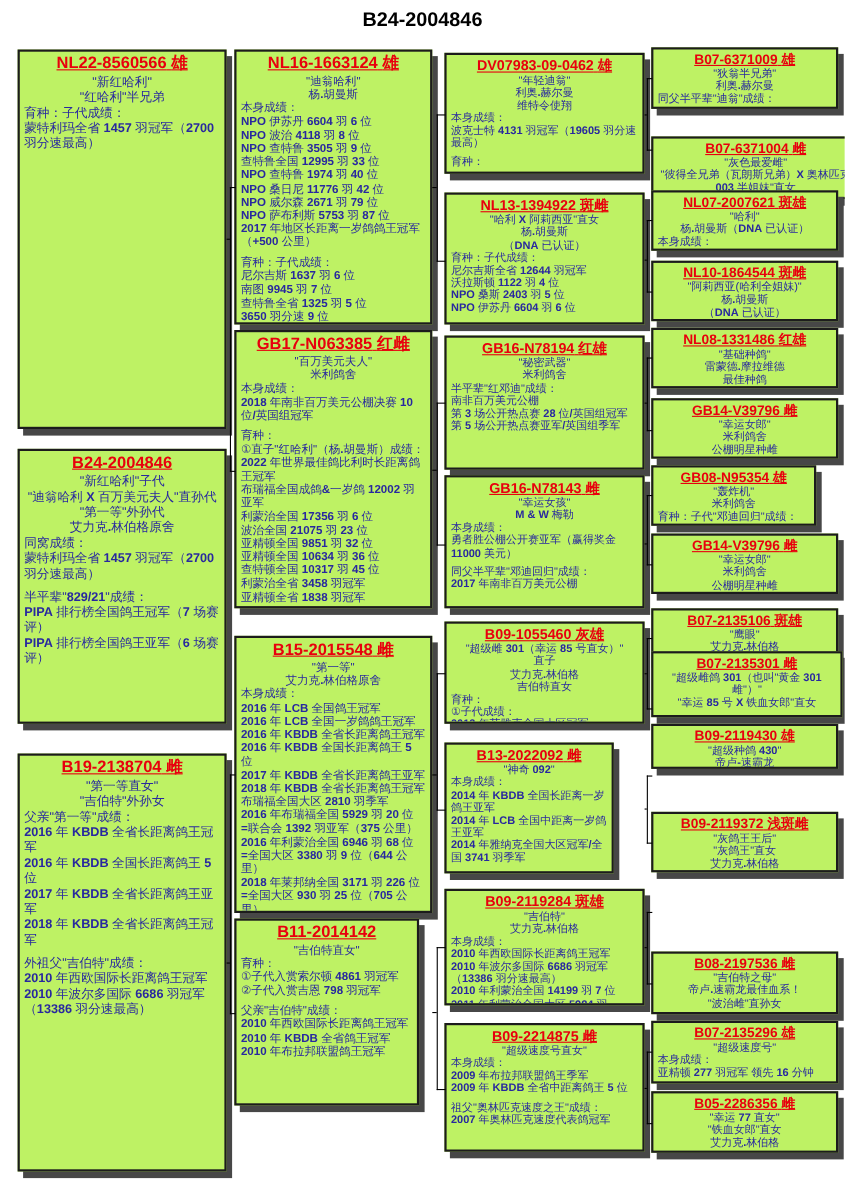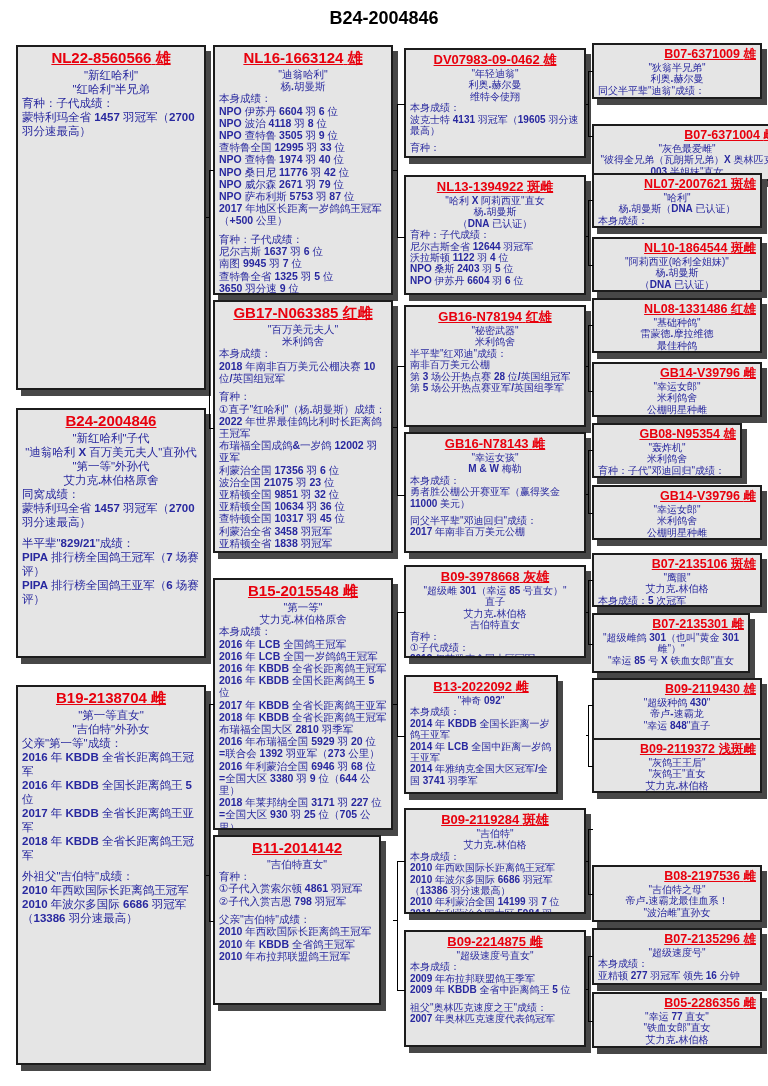--- a/index.html
+++ b/index.html
@@ -8,7 +8,7 @@
   #main-title{position:absolute;top:8px;left:0;width:100%;text-align:center;
         font-size:18px;font-weight:bold;color:#000;}
   #footer{position:absolute;left:30px;top:1058px;font-size:13.5px;font-weight:bold;color:#000;}
-  .bx{position:absolute;background:#e5e5e5;border:2px solid #1c1c1c;box-sizing:border-box;
+  .bx{position:absolute;background:#bef264;border:2px solid #1c1c1c;box-sizing:border-box;
       box-shadow:5px 6px 0 #474747;padding:2px 4px 3px 4px;overflow:hidden;}
   .bt{color:#e8000d;font-weight:bold;text-align:center;text-decoration:underline;
       white-space:nowrap;margin-bottom:1px;}

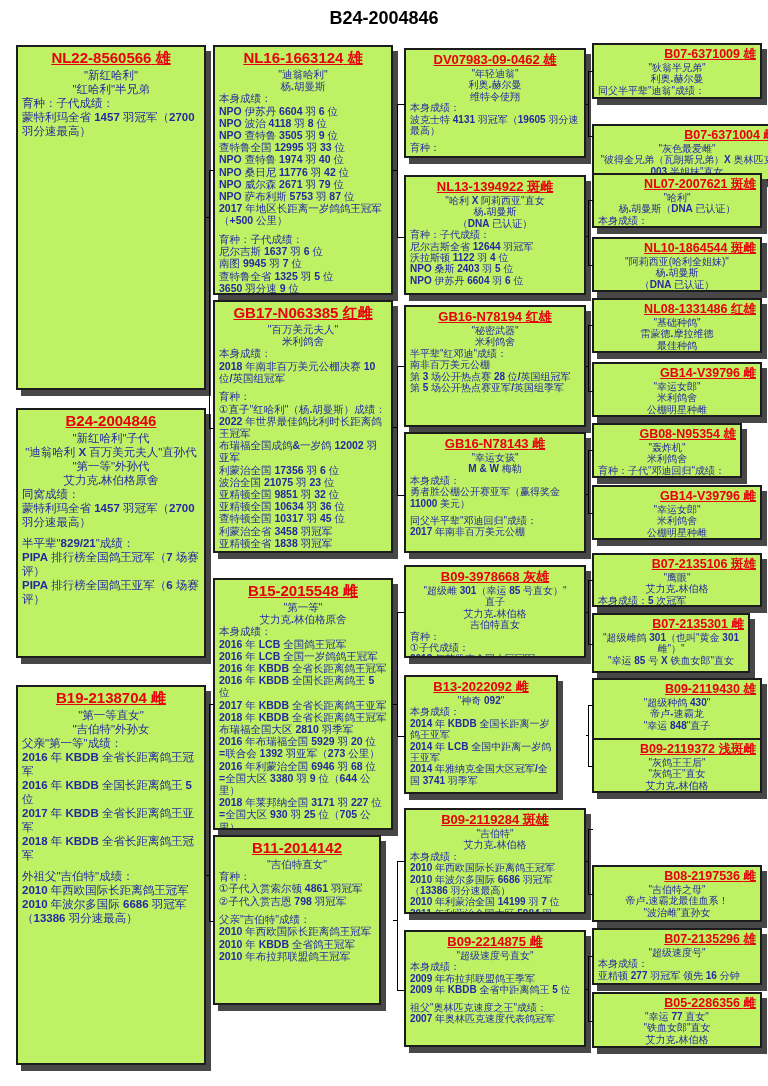--- a/index.html
+++ b/index.html
@@ -21,7 +21,7 @@
   .col2 .ln{font-size:10.5px;line-height:12.2px;}
   .col3 .bt{font-size:13px;line-height:15px;}
   .col3 .ln{font-size:10px;line-height:11.4px;}
-  .col4 .bt{font-size:12.5px;line-height:14px;text-align:right;}
+  .col4 .bt{font-size:12.5px;line-height:14px;}
   .col4 .ln{font-size:10px;line-height:11.3px;}
   .stub{position:absolute;border-top:1.5px solid #000;height:0;}
   .brk{position:absolute;border-left:1.5px solid #000;border-top:1.5px solid #000;

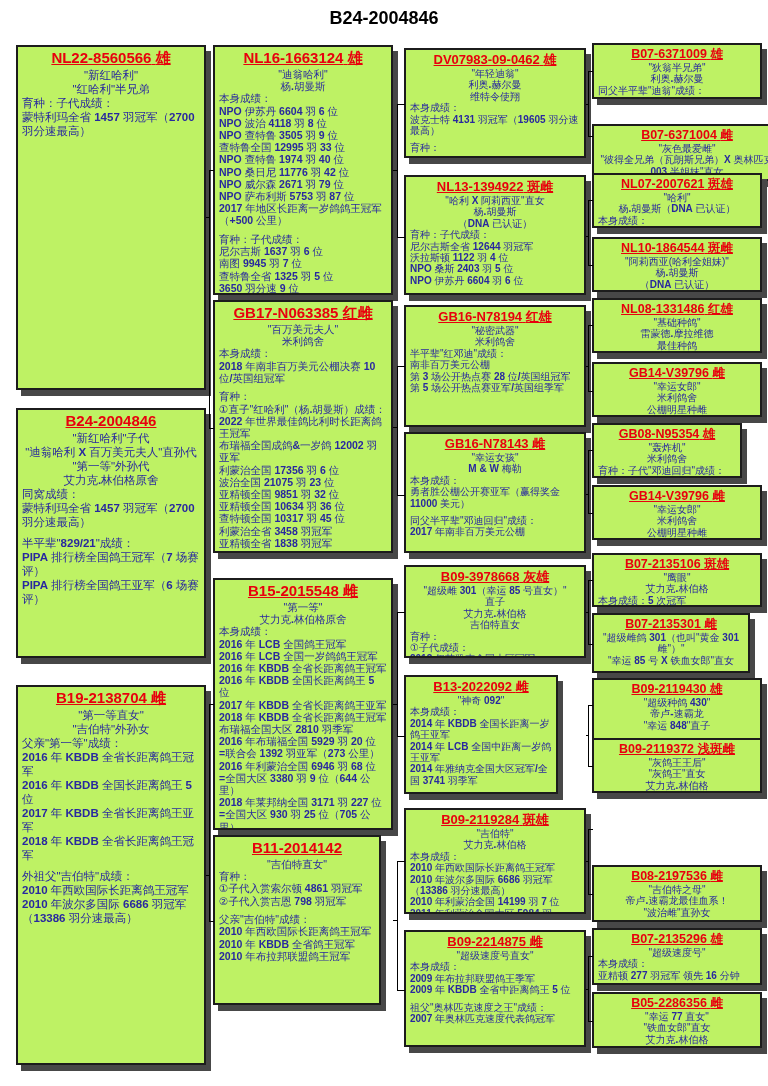--- a/index.html
+++ b/index.html
@@ -205,7 +205,7 @@
       </div>
   </div>
   <div class="bx col3" style="left:404px;top:565px;width:182px;height:93px">
-    <div class="bt"><span>B09-3978668</span> <span>灰雄</span></div>
+    <div class="bt"><span>B09-1055460</span> <span>灰雄</span></div>
     <div>
         <div class="ln c">"超级雌 <b>301</b>（幸运 <b>85</b> 号直女）"</div>
         <div class="ln c">直子</div>

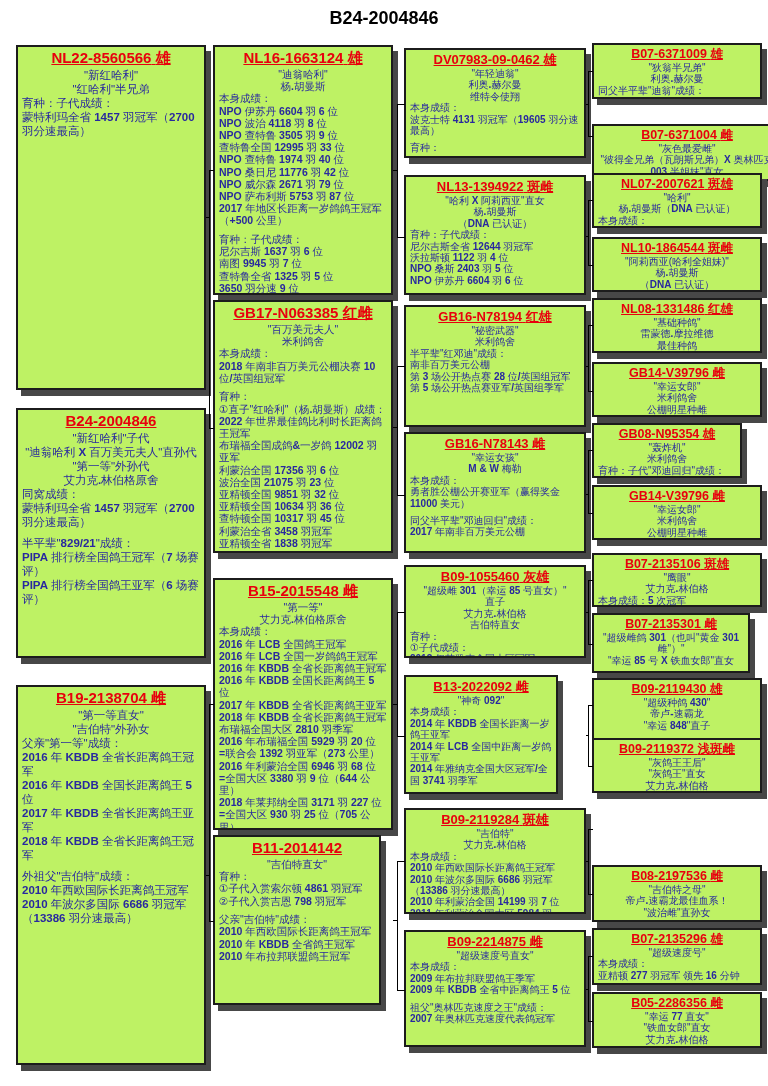--- a/index.html
+++ b/index.html
@@ -323,7 +323,7 @@
         <div class="ln">本身成绩：<b>5</b> 次冠军</div>
       </div>
   </div>
-  <div class="bx col4" style="left:592px;top:613px;width:158px;height:60px">
+  <div class="bx col4" style="left:592px;top:592px;width:174px;height:60px">
     <div class="bt"><span>B07-2135301</span> <span>雌</span></div>
     <div>
         <div class="ln c">"超级雌鸽 <b>301</b>（也叫"黄金 <b>301</b> 雌"）"</div>

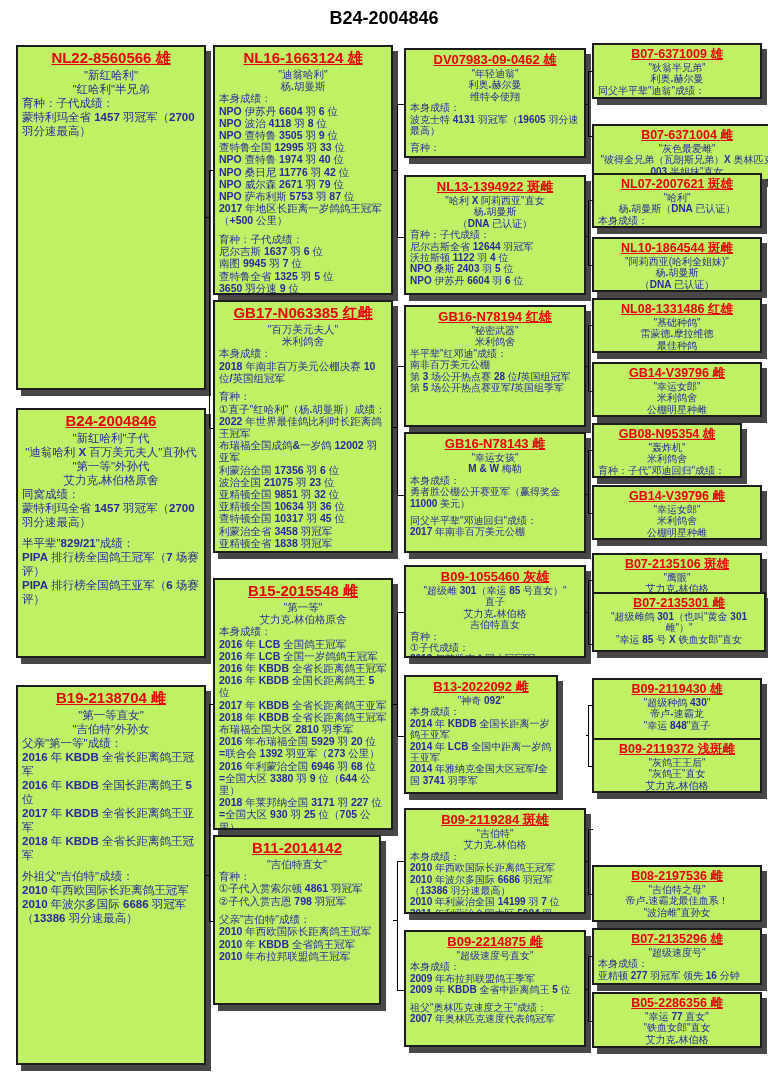--- a/index.html
+++ b/index.html
@@ -330,7 +330,7 @@
         <div class="ln c">"幸运 <b>85</b> 号 <b>X</b> 铁血女郎"直女</div>
       </div>
   </div>
-  <div class="bx col4" style="left:592px;top:678px;width:170px;height:62px">
+  <div class="bx col4" style="left:592px;top:658px;width:170px;height:41px">
     <div class="bt"><span>B09-2119430</span> <span>雄</span></div>
     <div>
         <div class="ln c">"超级种鸽 <b>430</b>"</div>

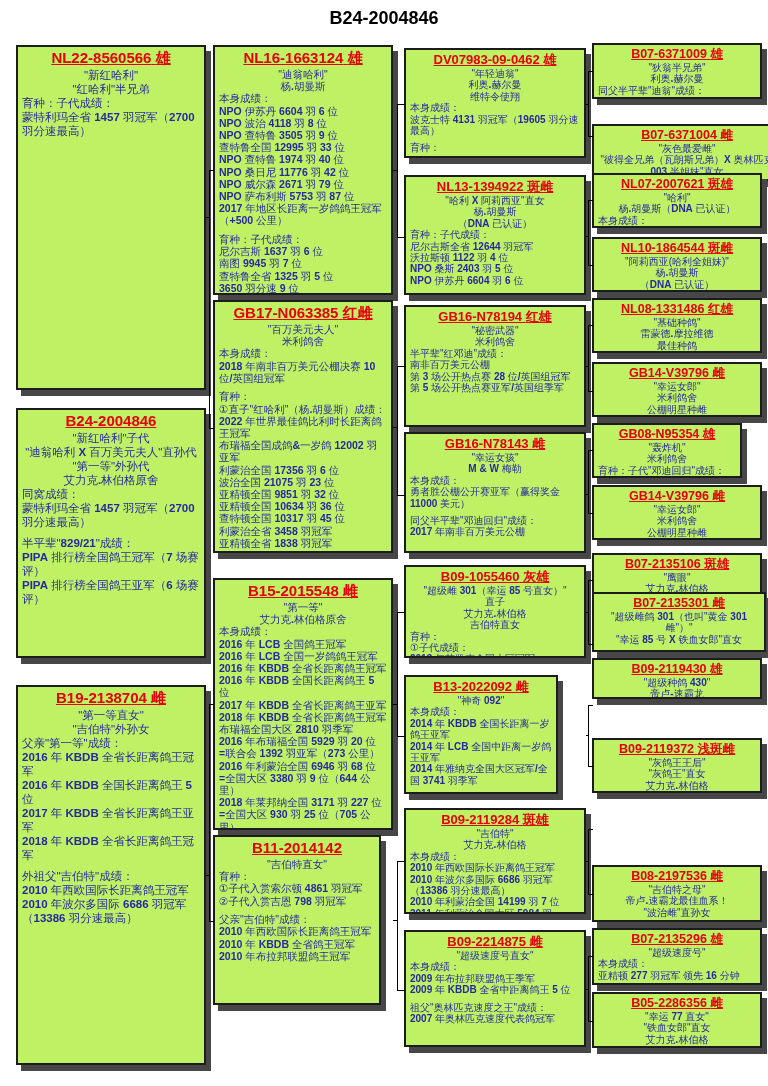--- a/index.html
+++ b/index.html
@@ -134,7 +134,7 @@
         <div class="ln"><b>2018</b> 年 <b>KBDB</b> 全省长距离鸽王冠军</div>
         <div class="ln">布瑞福全国大区 <b>2810</b> 羽季军</div>
         <div class="ln"><b>2016</b> 年布瑞福全国 <b>5929</b> 羽 <b>20</b> 位</div>
-        <div class="ln"><b>=</b>联合会 <b>1392</b> 羽亚军（<b>273</b> 公里）</div>
+        <div class="ln"><b>=</b>联合会 <b>1392</b> 羽亚军（<b>375</b> 公里）</div>
         <div class="ln"><b>2016</b> 年利蒙治全国 <b>6946</b> 羽 <b>68</b> 位</div>
         <div class="ln"><b>=</b>全国大区 <b>3380</b> 羽 <b>9</b> 位（<b>644</b> 公里）</div>
         <div class="ln"><b>2018</b> 年莱邦纳全国 <b>3171</b> 羽 <b>227</b> 位</div>

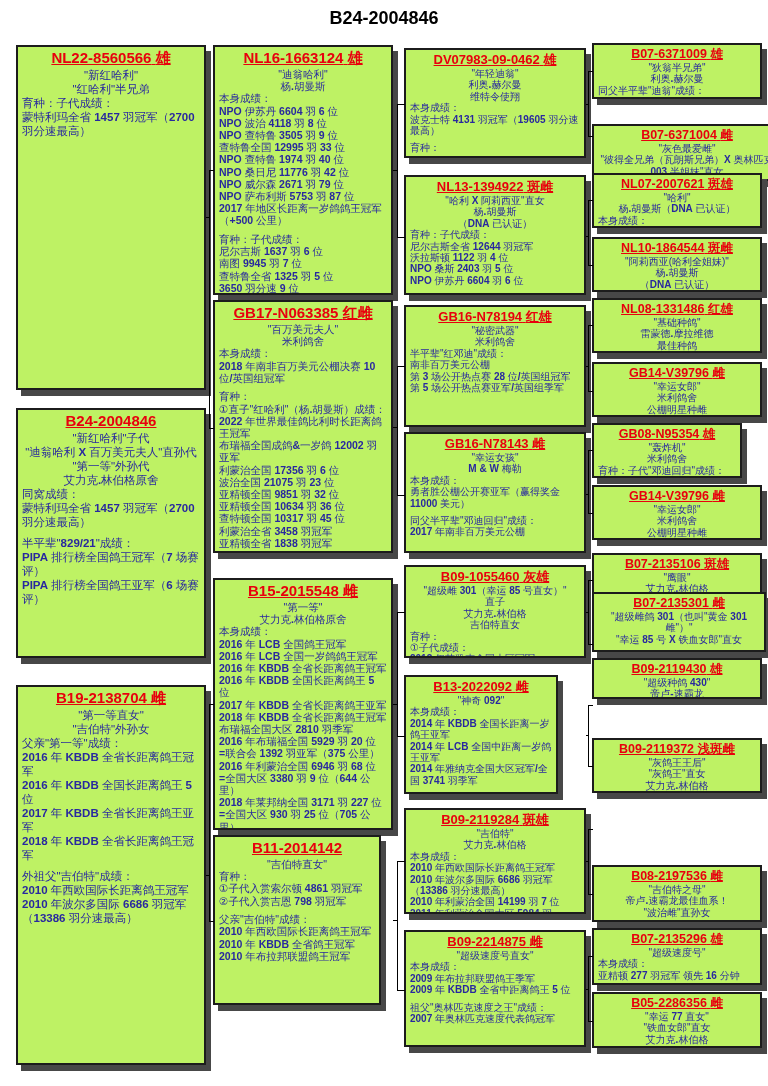--- a/index.html
+++ b/index.html
@@ -137,7 +137,7 @@
         <div class="ln"><b>=</b>联合会 <b>1392</b> 羽亚军（<b>375</b> 公里）</div>
         <div class="ln"><b>2016</b> 年利蒙治全国 <b>6946</b> 羽 <b>68</b> 位</div>
         <div class="ln"><b>=</b>全国大区 <b>3380</b> 羽 <b>9</b> 位（<b>644</b> 公里）</div>
-        <div class="ln"><b>2018</b> 年莱邦纳全国 <b>3171</b> 羽 <b>227</b> 位</div>
+        <div class="ln"><b>2018</b> 年莱邦纳全国 <b>3171</b> 羽 <b>226</b> 位</div>
         <div class="ln"><b>=</b>全国大区 <b>930</b> 羽 <b>25</b> 位（<b>705</b> 公里）</div>
       </div>
   </div>

